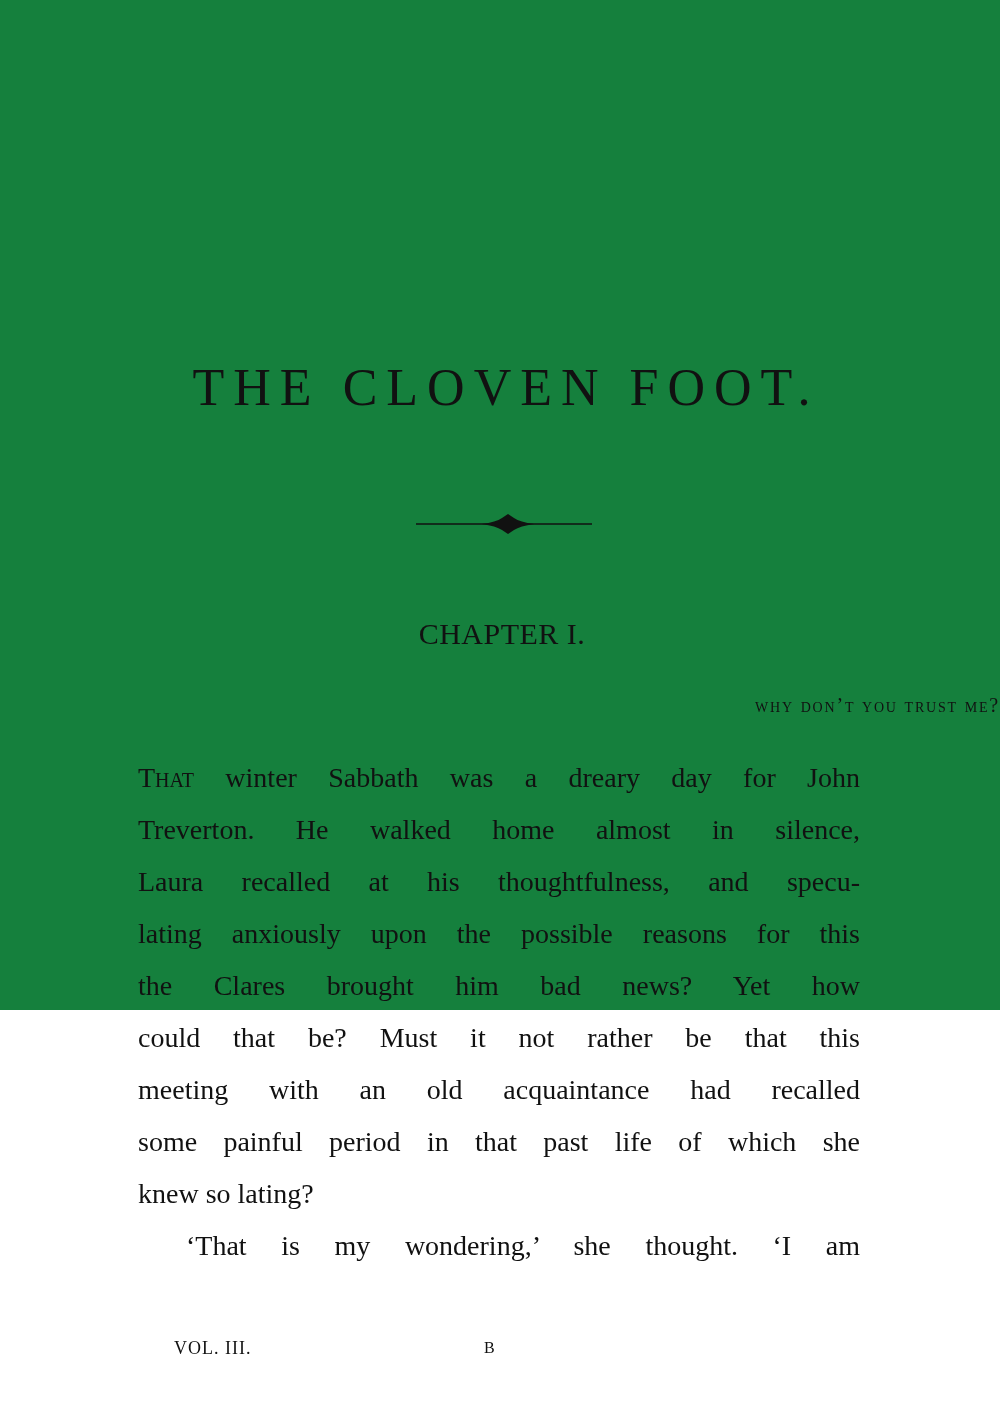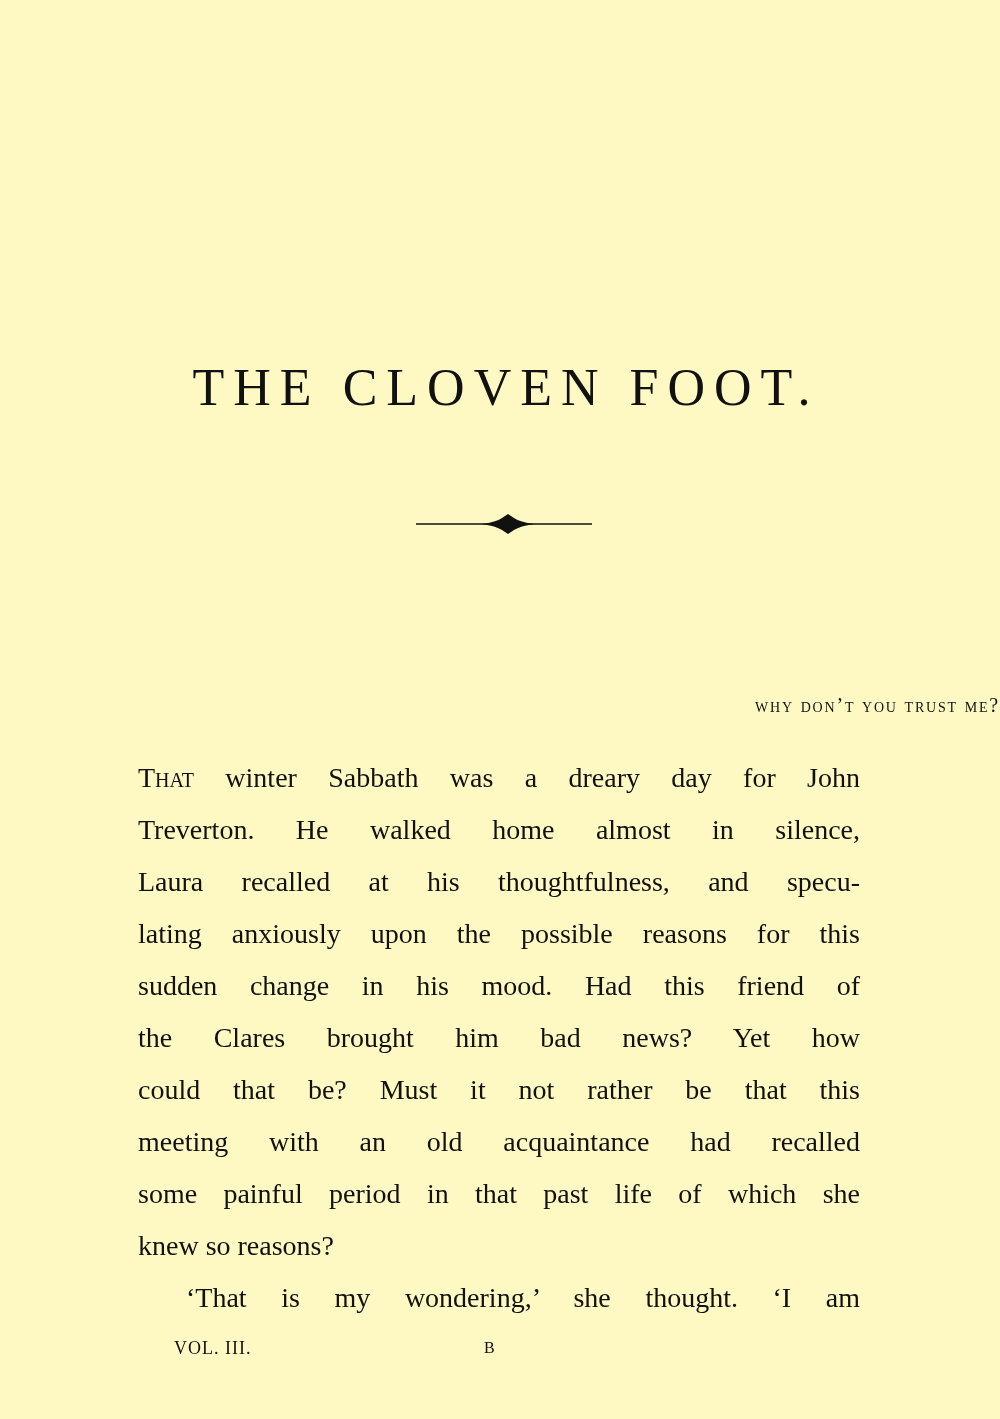--- a/index.html
+++ b/index.html
@@ -18,8 +18,8 @@
     .page {
       position: absolute;
       left: 0; top: 0;
-      width: 1000px; height: 1419px;
-      background: #fef9c3;
+      width: 1000px; height: 1010px;
+      background: #15803d;
     }
     .book-title {
       position: absolute;

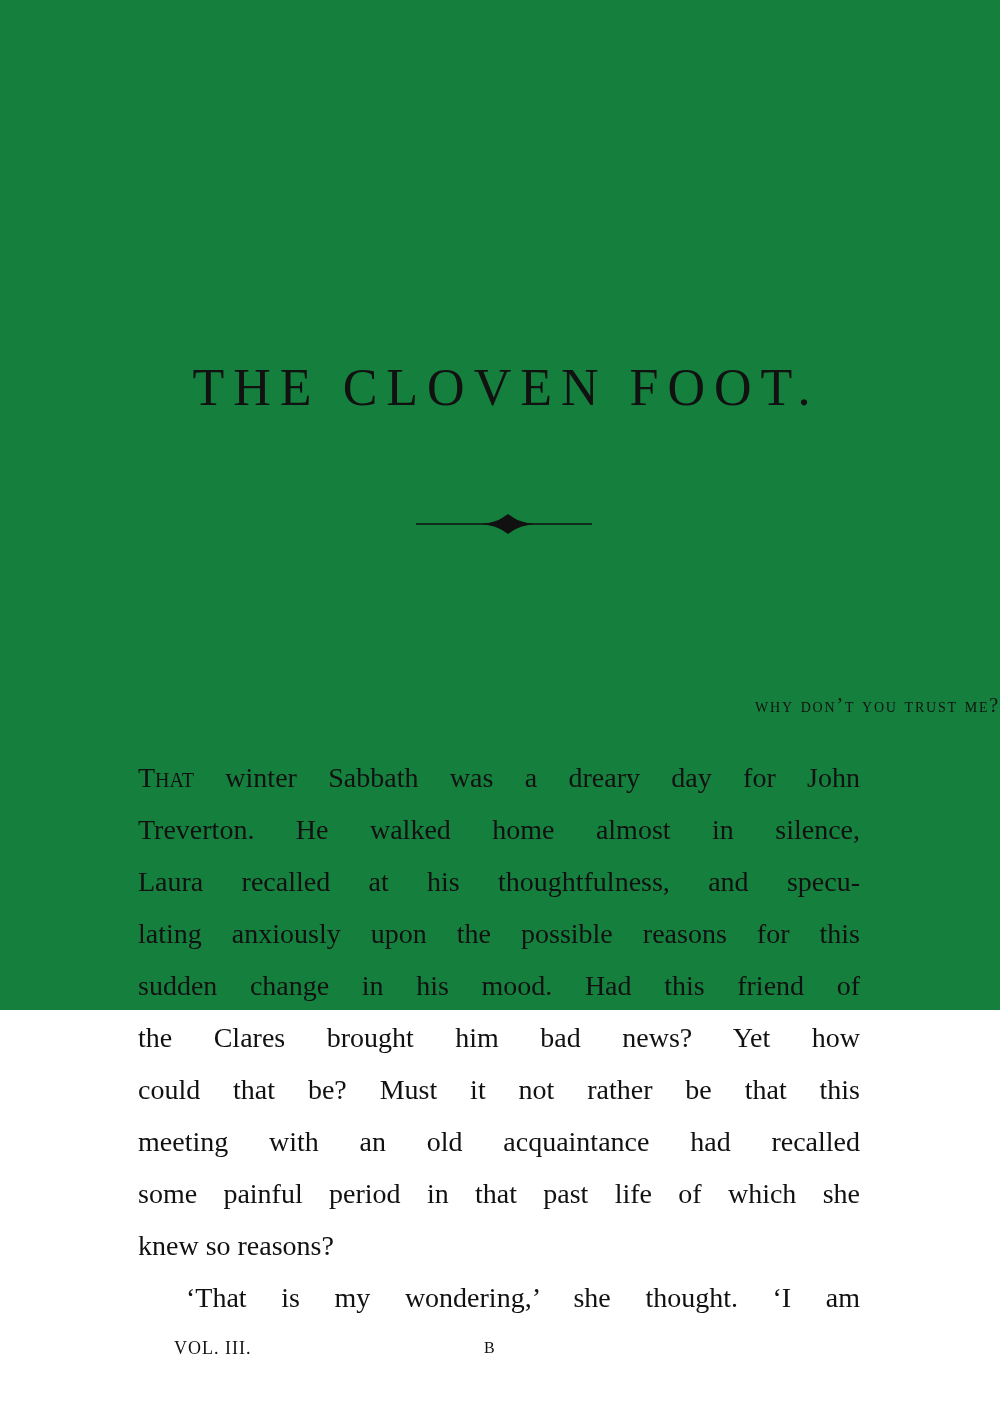--- a/index.html
+++ b/index.html
@@ -132,6 +132,7 @@
     <path d="M66 10 Q80 8 86 4 L92 0 L98 4 Q104 8 118 10 Q104 12 98 16 L92 20 L86 16 Q80 12 66 10 Z" fill="#111"></path>
   </svg>
 
+  <div class="chapter-heading">CHAPTER I.</div>
 
   <div class="chapter-subtitle">WHY DON’T YOU TRUST ME?</div>
 

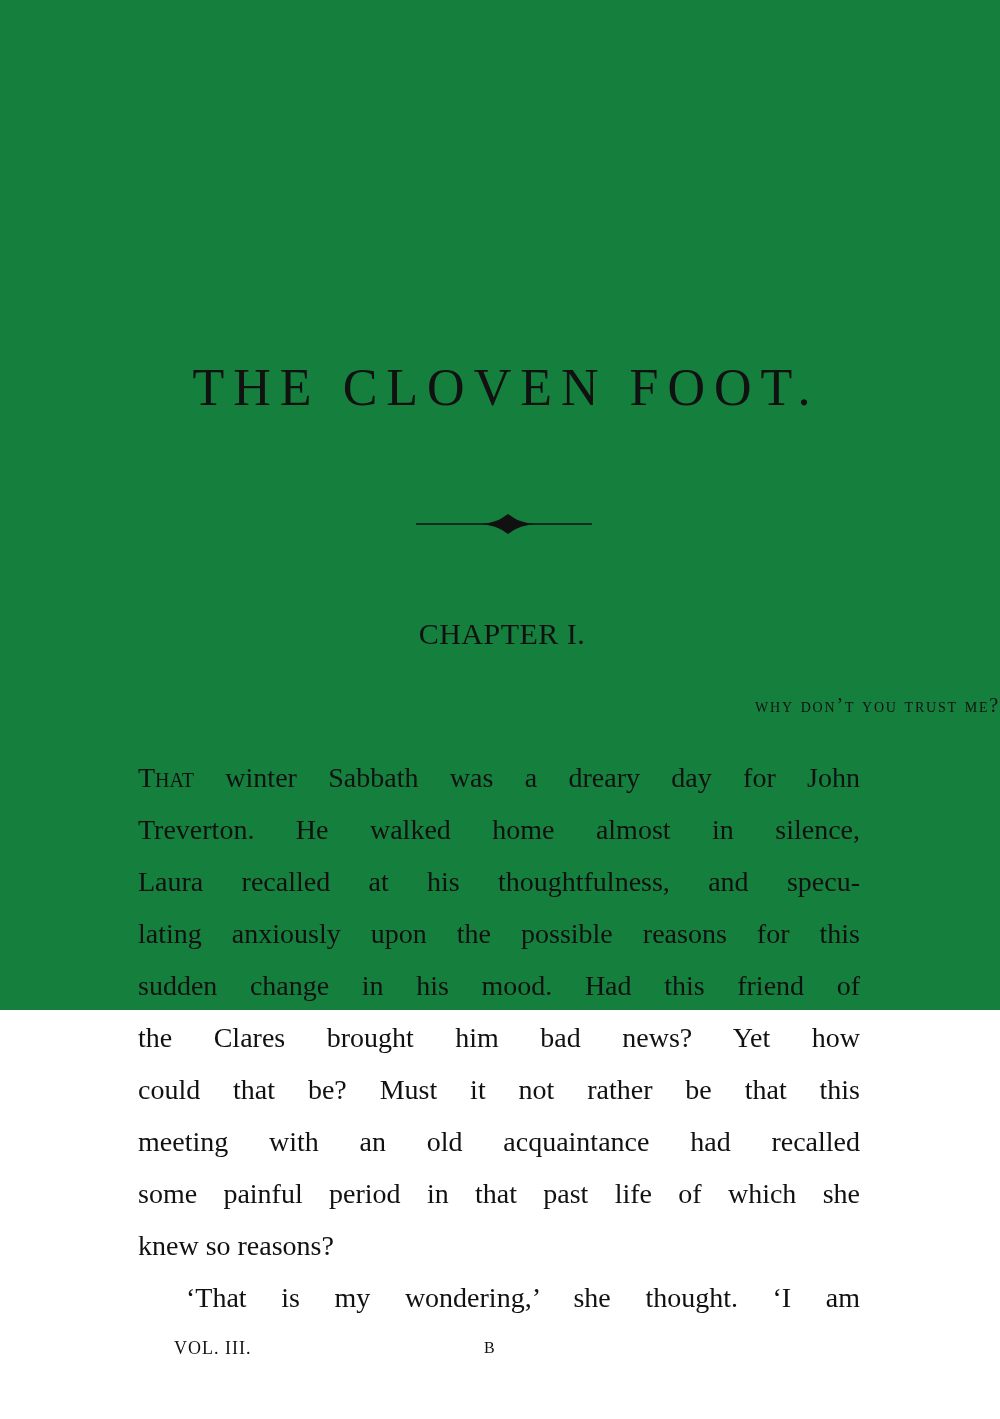--- a/index.html
+++ b/index.html
@@ -141,7 +141,6 @@
     <span class="line">Treverton.  He walked home almost in silence,</span>
     <span class="line">Laura recalled at his thoughtfulness, and specu-</span>
     <span class="line">lating anxiously upon the possible reasons for this</span>
-    <span class="line">sudden change in his mood.  Had this friend of</span>
     <span class="line">the Clares brought him bad news?  Yet how</span>
     <span class="line">could that be?  Must it not rather be that this</span>
     <span class="line">meeting with an old acquaintance had recalled</span>

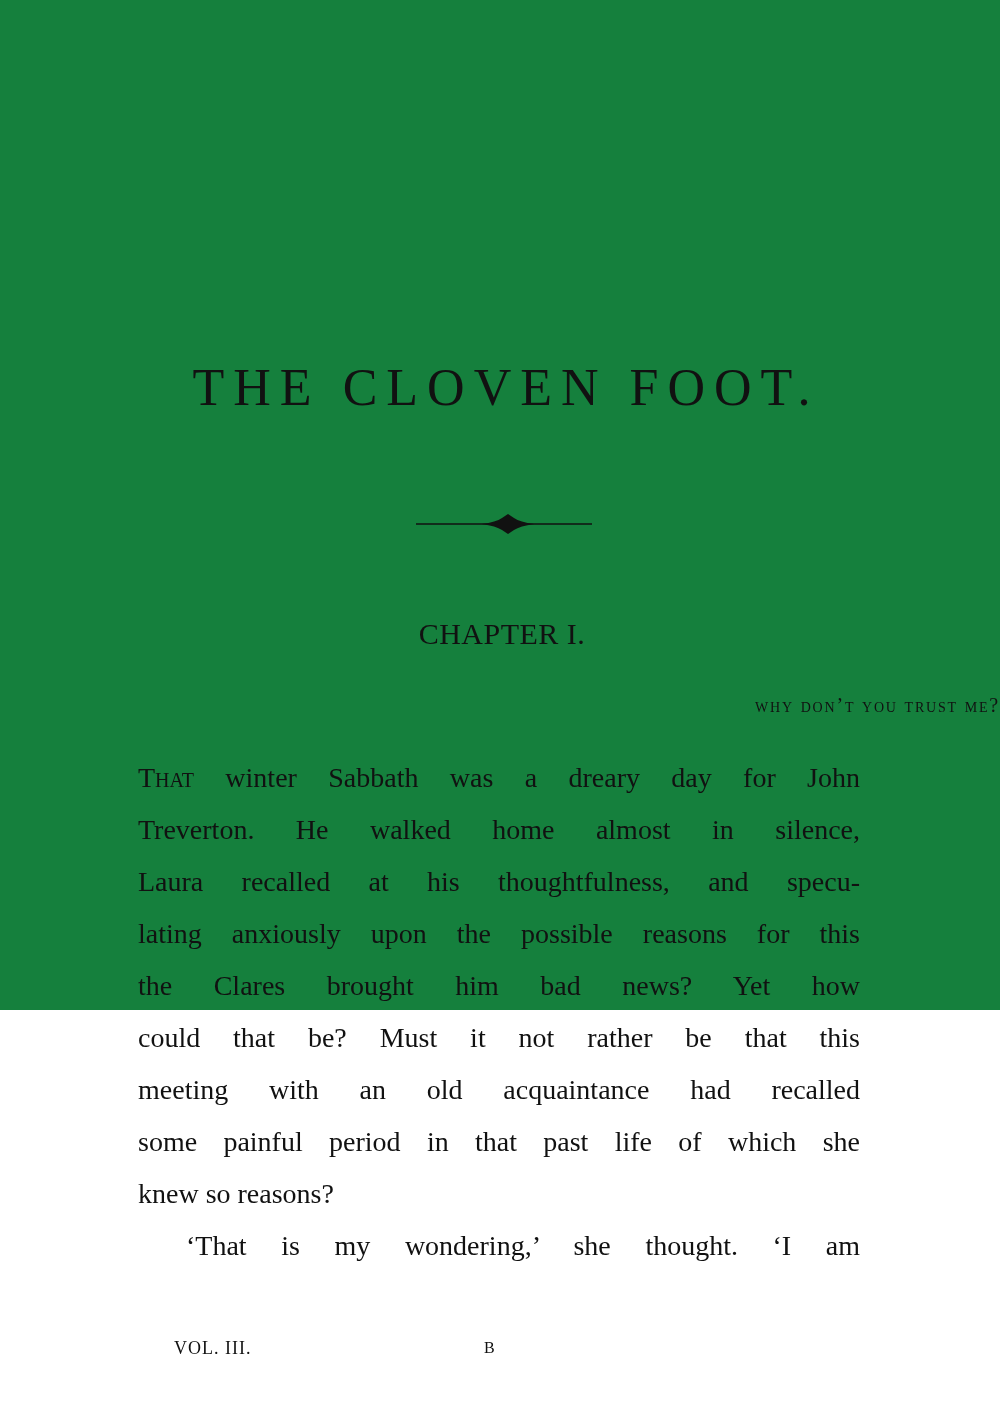--- a/index.html
+++ b/index.html
@@ -145,7 +145,7 @@
     <span class="line">could that be?  Must it not rather be that this</span>
     <span class="line">meeting with an old acquaintance had recalled</span>
     <span class="line">some painful period in that past life of which she</span>
-    <span class="line last">knew so reasons?</span>
+    <span class="line last">knew so lating?</span>
     <span class="line indent">‘That is my wondering,’ she thought.  ‘I am</span>
   </div>
 

